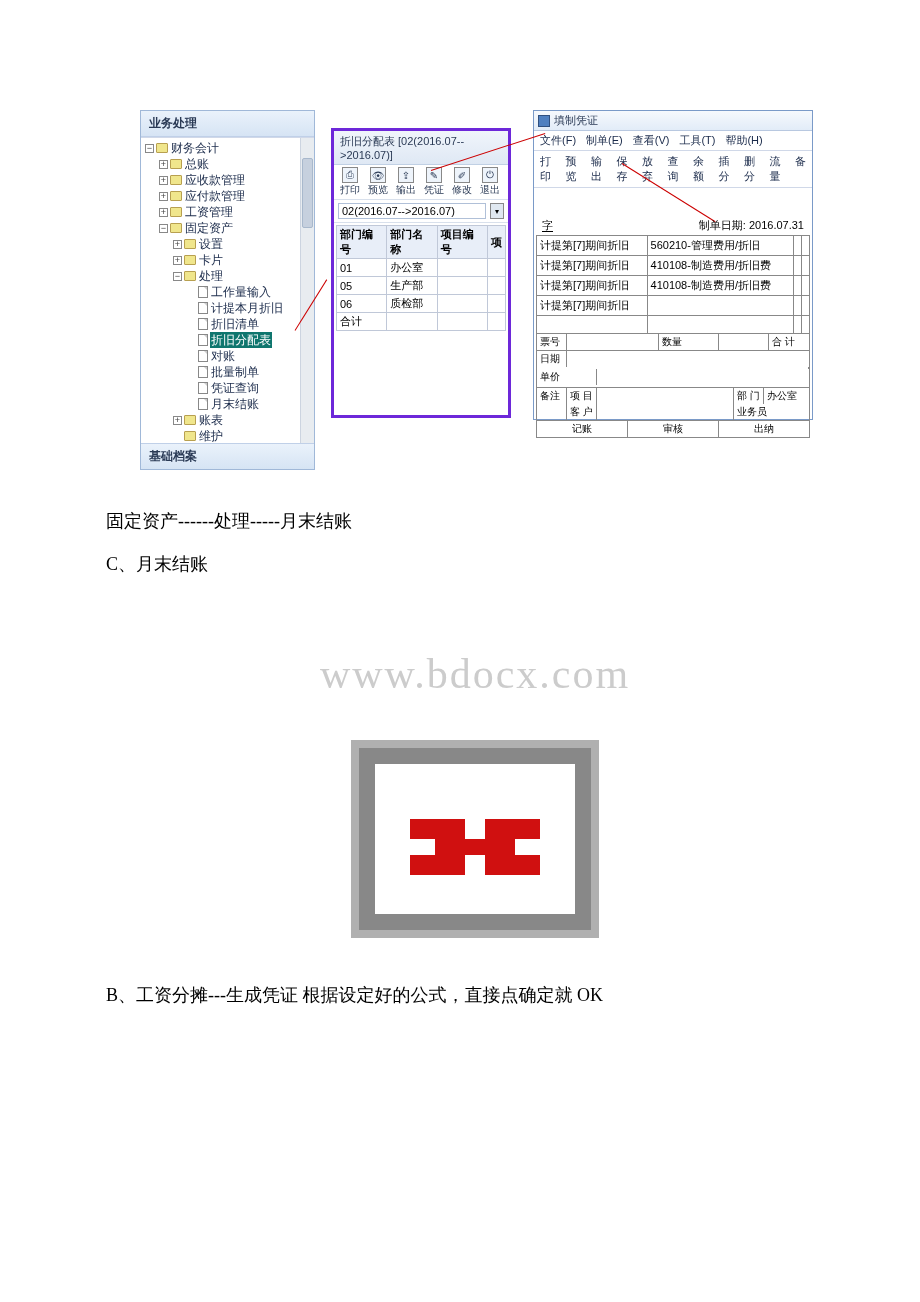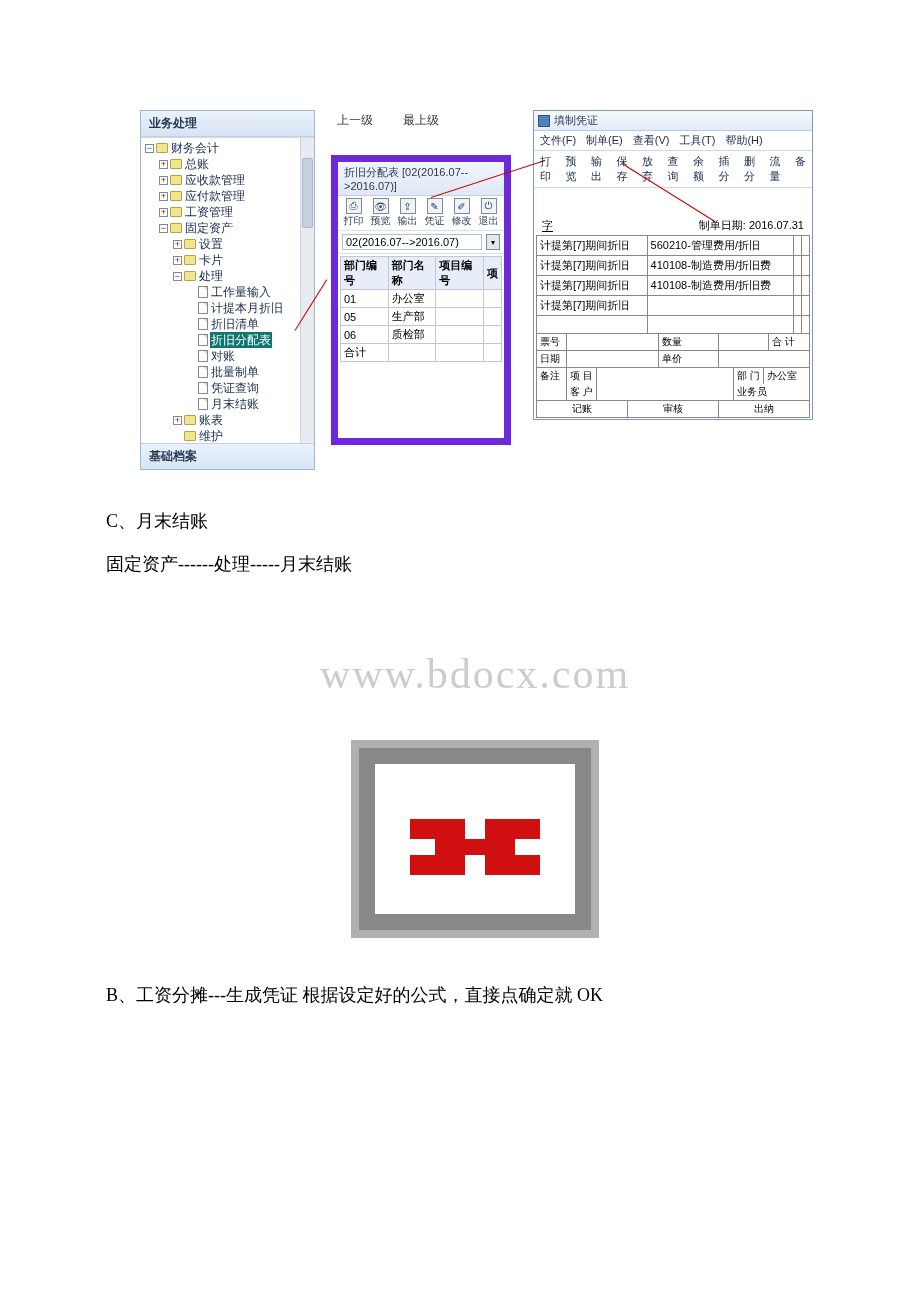--- a/index.html
+++ b/index.html
@@ -410,10 +410,6 @@
     </div>
 
     <div class="mid-col">
-      <div class="mid-nav">
-        <span>上一级</span>
-        <span>最上级</span>
-      </div>
       <div style="height:18px;"></div>
       <div class="report-panel">
         <div class="report-title">折旧分配表 [02(2016.07--&gt;2016.07)]</div>

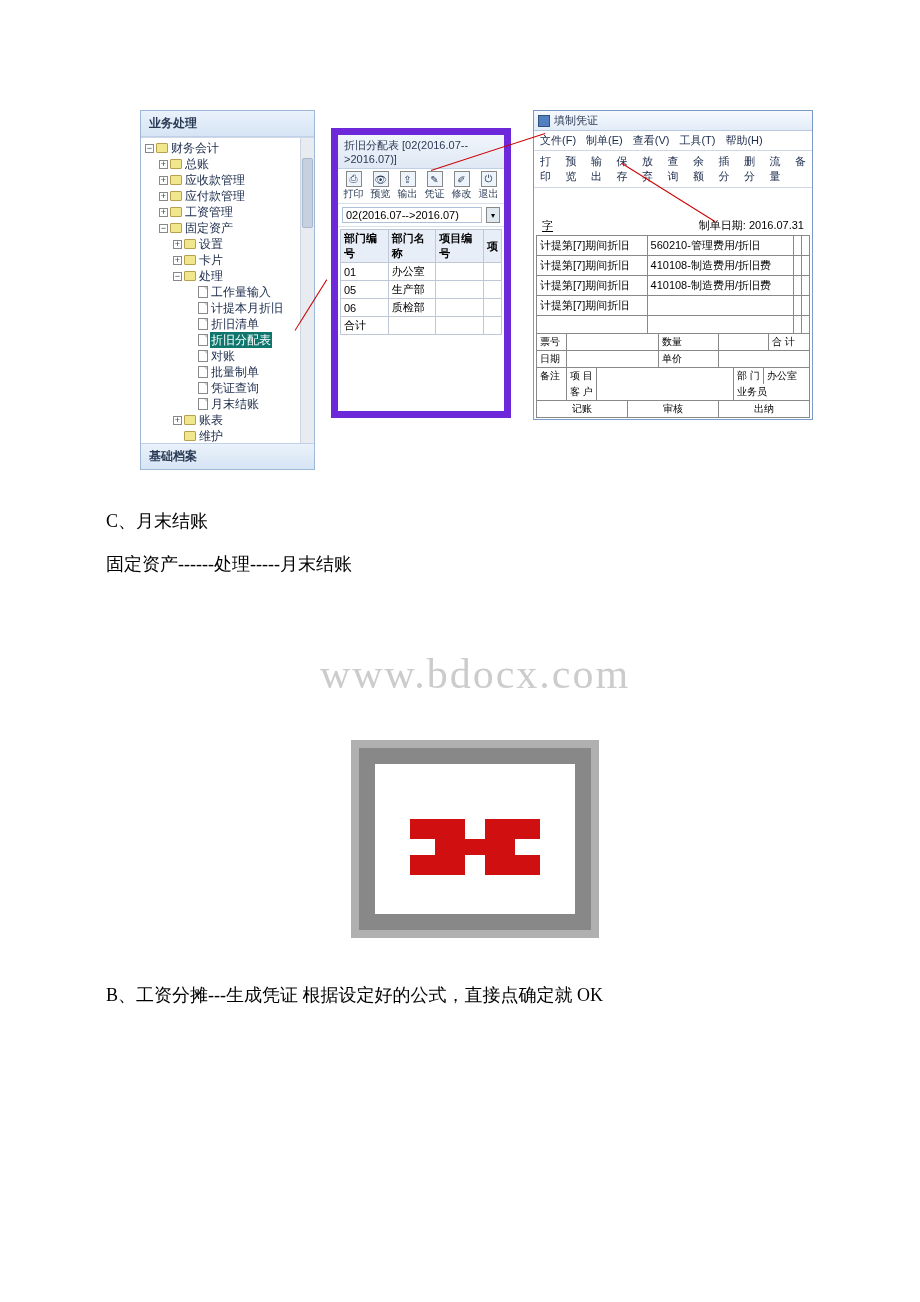--- a/index.html
+++ b/index.html
@@ -111,7 +111,7 @@
     color: #333;
   }
   .report-panel {
-    border: 7px solid #6d28d9;
+    border: 3px solid #6d28d9;
     background: #fff;
     height: 290px;
     display: flex;

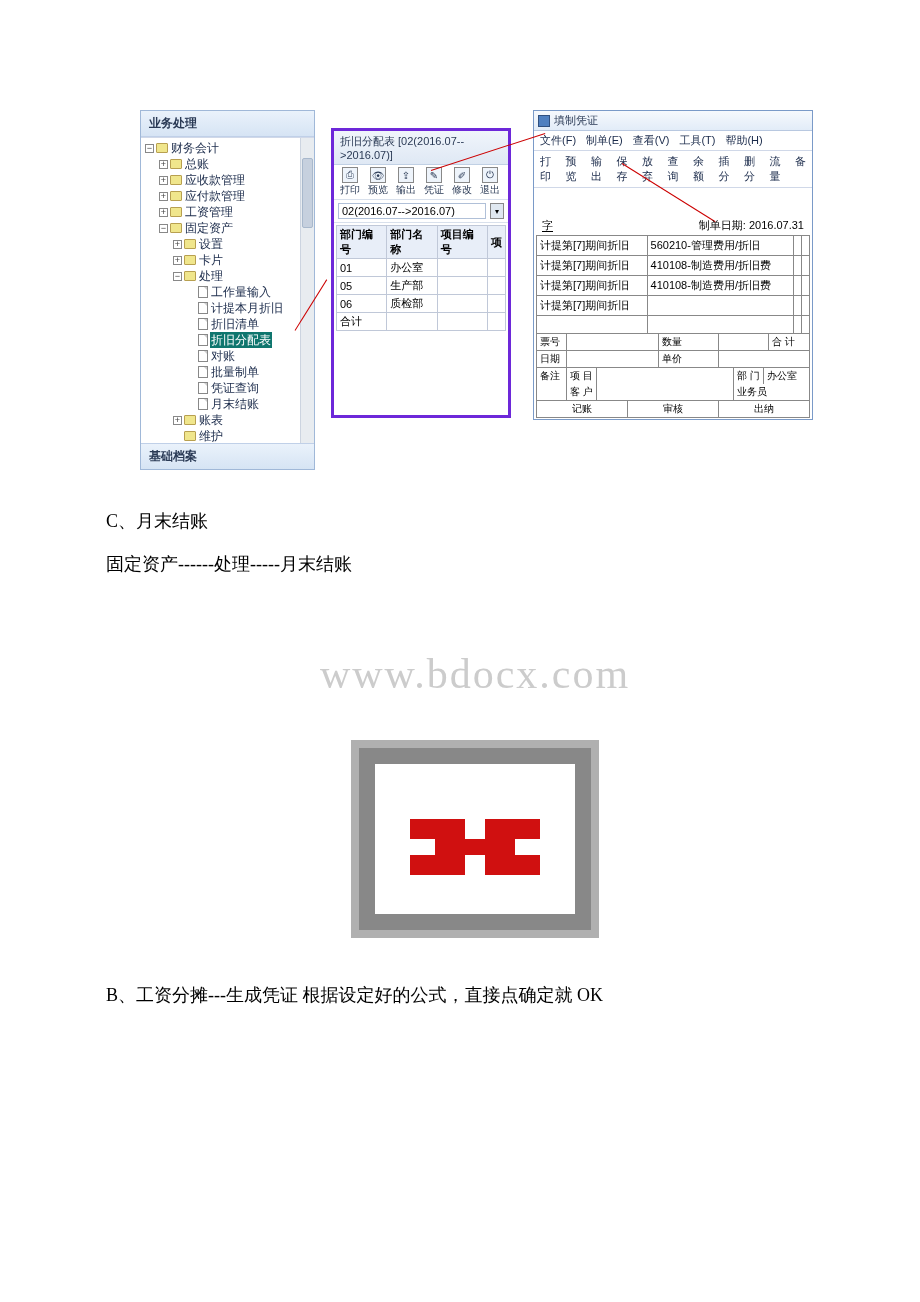--- a/index.html
+++ b/index.html
@@ -560,7 +560,7 @@
             <div class="cell" style="width:50px"></div>
             <div class="cell" style="width:40px;border-right:none">合 计</div>
           </div>
-          <div class="fr" style="border-top:1px solid #888;">
+          <div class="fr" style="border-top:1px solid #888;flex-direction:column;">
             <div class="cell lbl">日期</div>
             <div class="cell" style="flex:1"></div>
             <div class="cell" style="width:60px">单价</div>

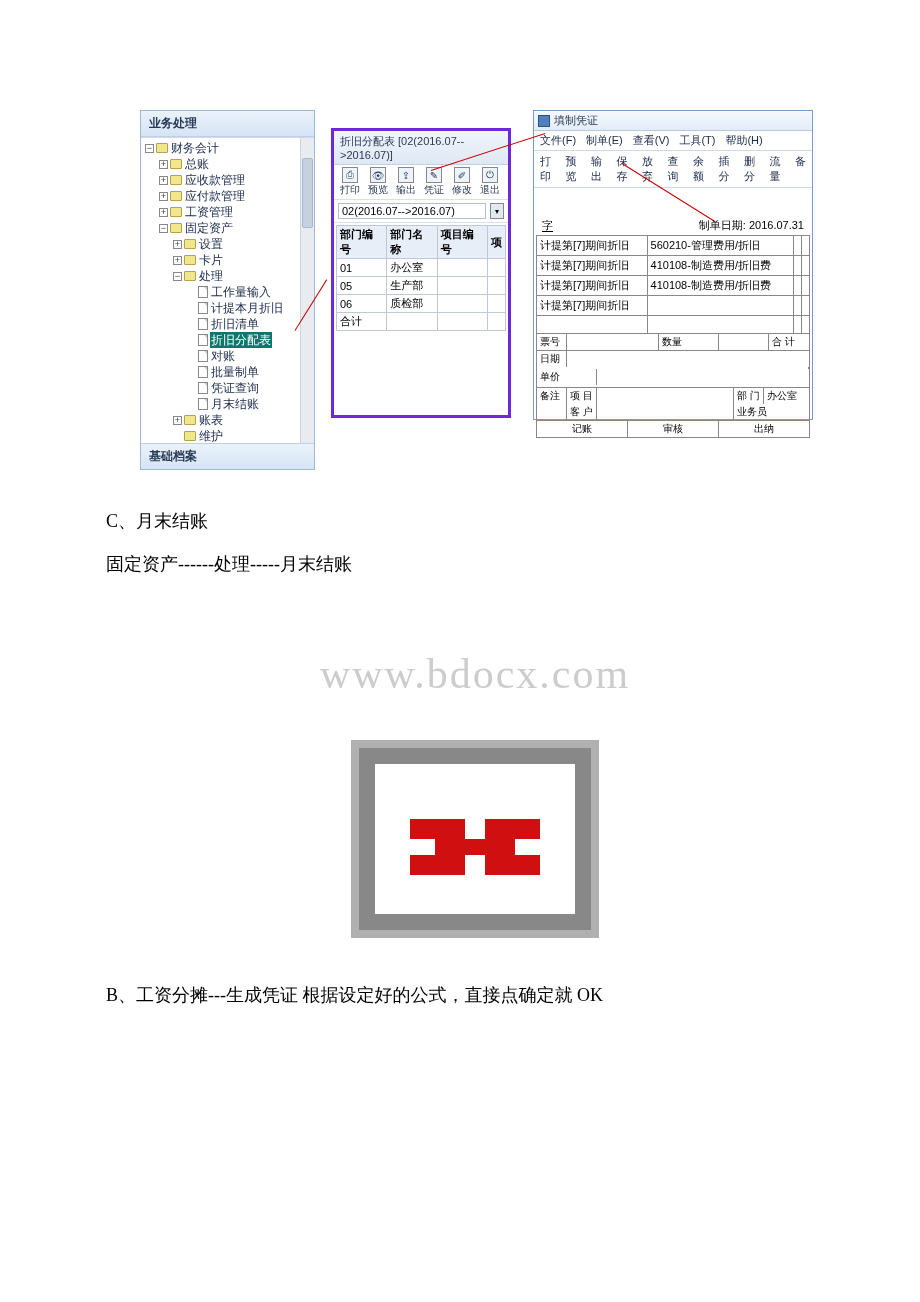--- a/index.html
+++ b/index.html
@@ -591,8 +591,8 @@
   </div>
 
   <div class="doc-text">
+    <p>固定资产------处理-----月末结账</p>
     <p>C、月末结账</p>
-    <p>固定资产------处理-----月末结账</p>
     <br>
     <div style="position:relative;">
       <div class="watermark">www.bdocx.com</div>

